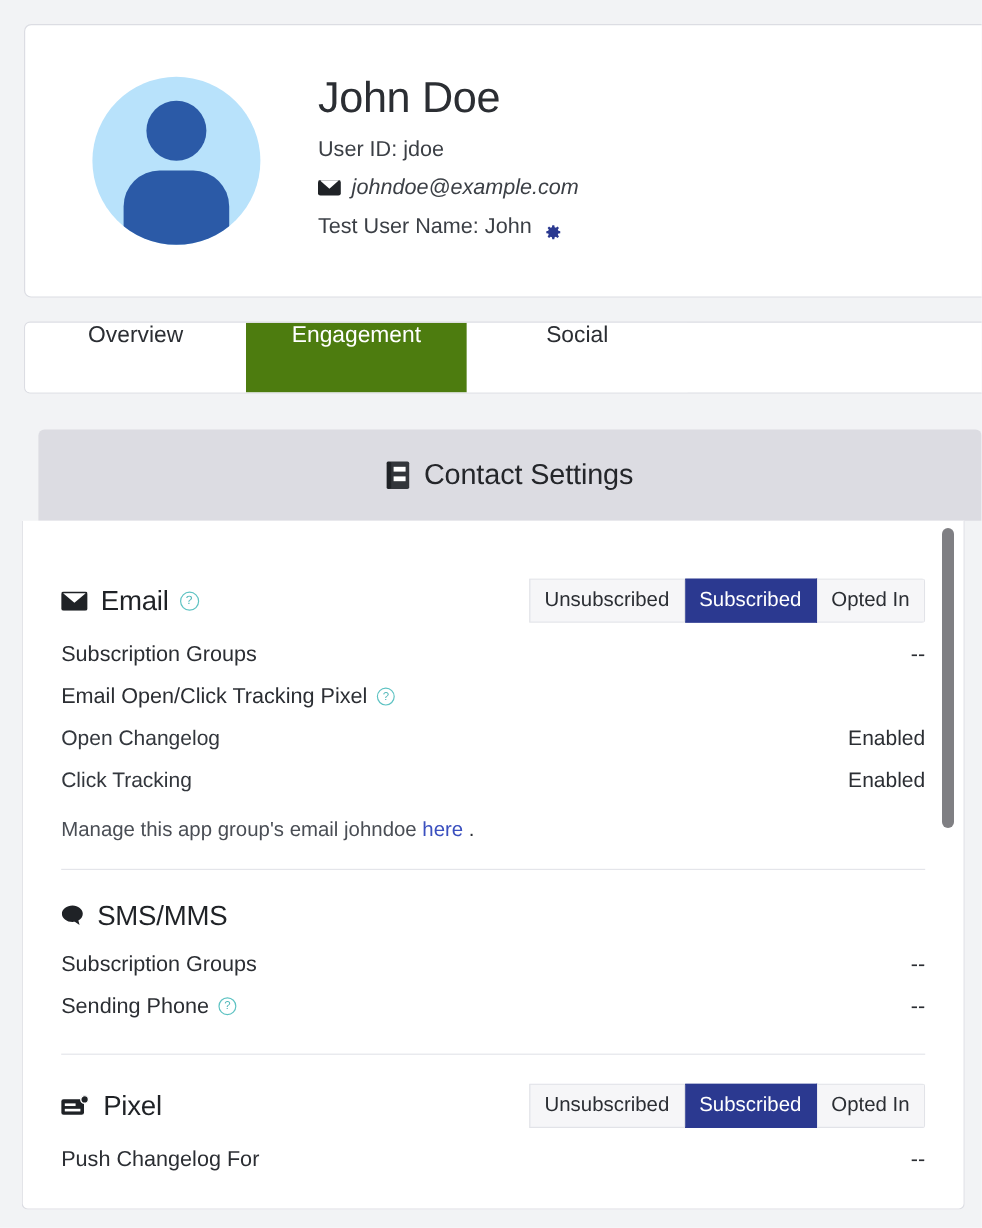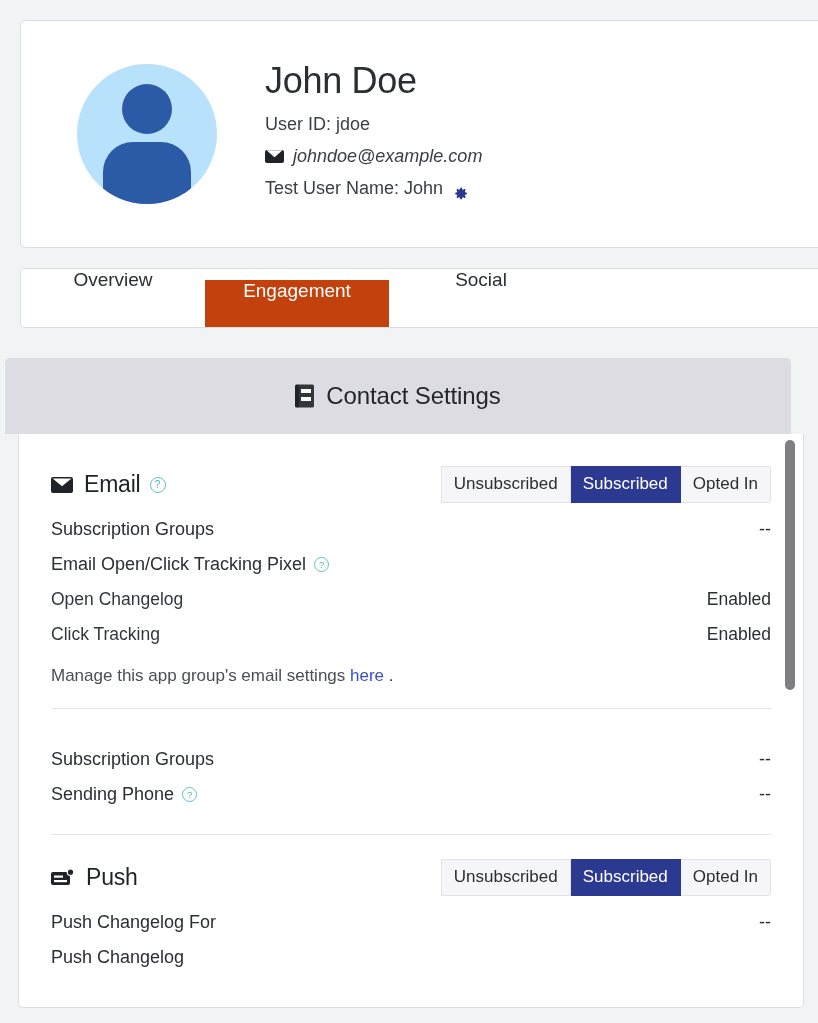--- a/index.html
+++ b/index.html
@@ -142,9 +142,8 @@
     user-select: none;
   }
   .tab.active {
-    background: #c2410c;
+    background: #4d7c0f;
     color: #ffffff;
-    margin-top: 11px;
   }
 
   

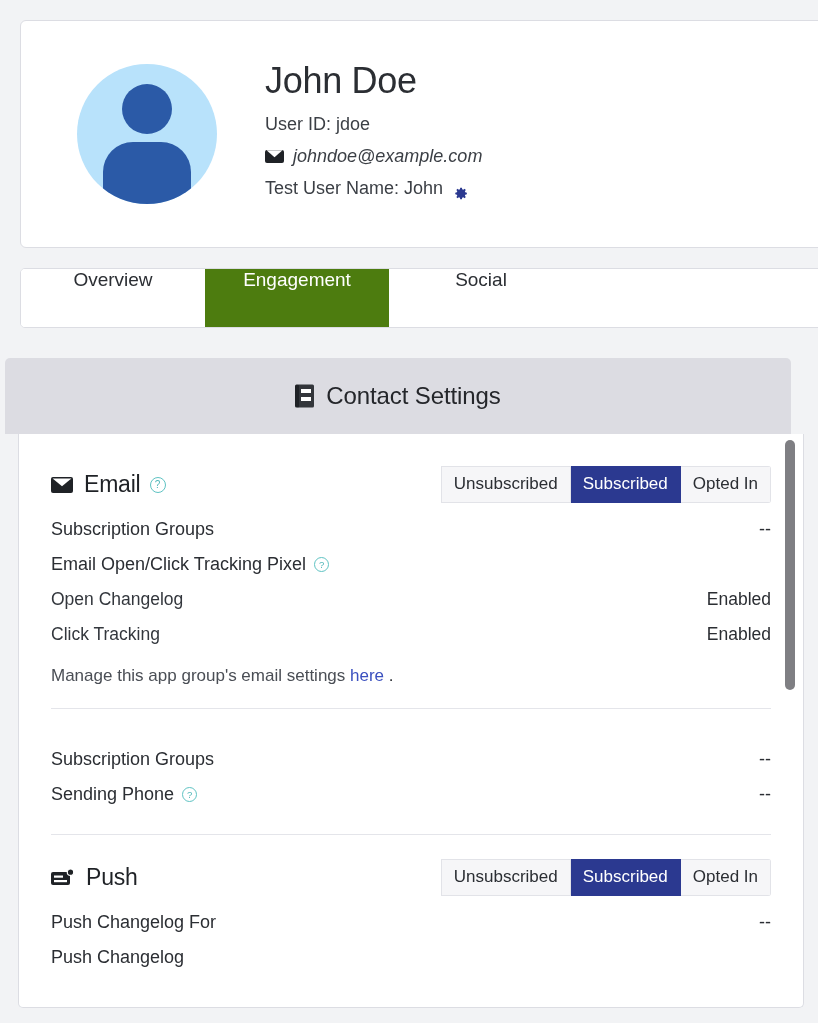--- a/index.html
+++ b/index.html
@@ -149,7 +149,7 @@
   
   .settings-header {
     position: absolute;
-    left: 5px;
+    left: 32px;
     top: 358px;
     width: 786px;
     height: 76px;

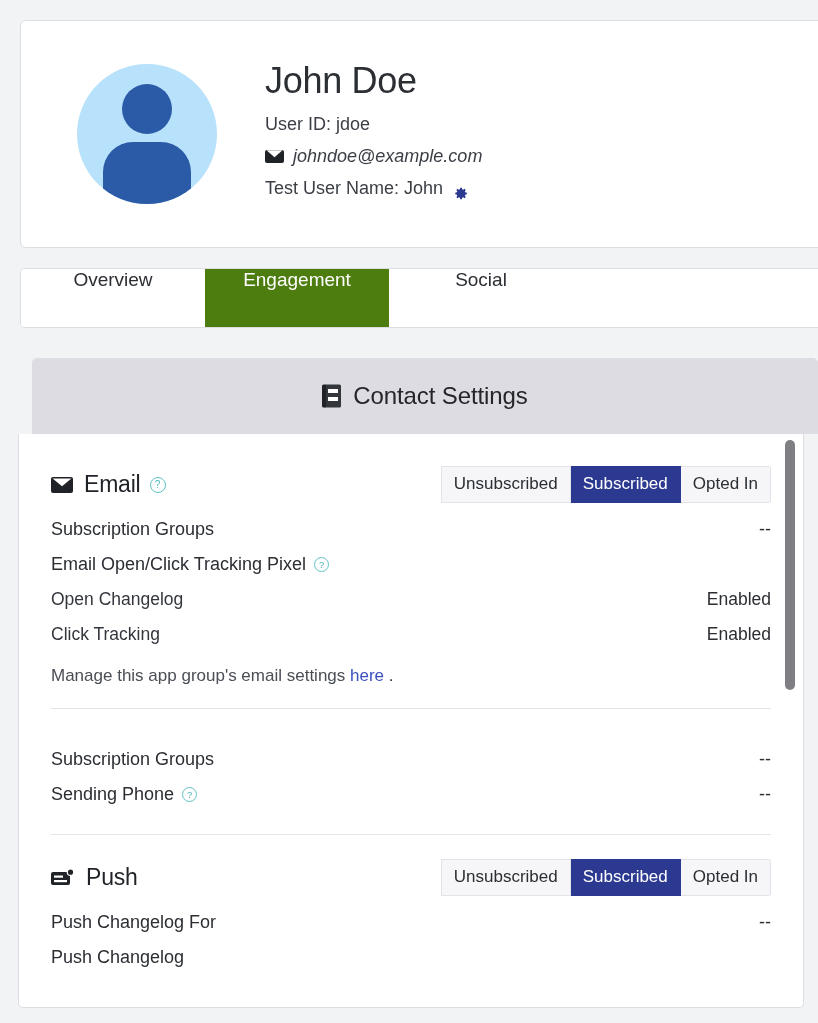--- a/index.html
+++ b/index.html
@@ -183,7 +183,7 @@
 
   .settings-inner {
     position: absolute;
-    left: 0; top: 0;
+    left: 0; top: 16px;
     width: 786px;
     padding: 32px 34px 0 32px;
   }

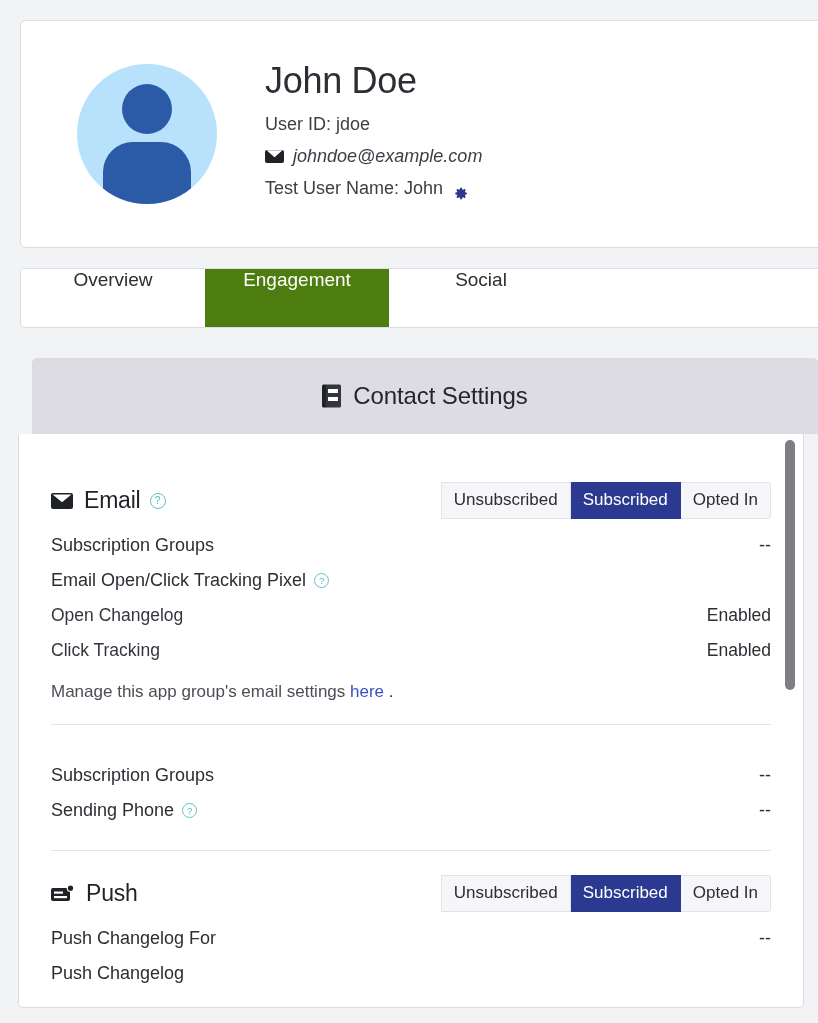--- a/index.html
+++ b/index.html
@@ -412,7 +412,7 @@
           </div>
 
           <div class="note">
-            <span>Manage this app group's email settings </span><a href="#">here</a><span class="period"> .</span>
+            <span>Manage this app group's email johndoe </span><a href="#">here</a><span class="period"> .</span>
           </div>
         </div>
 

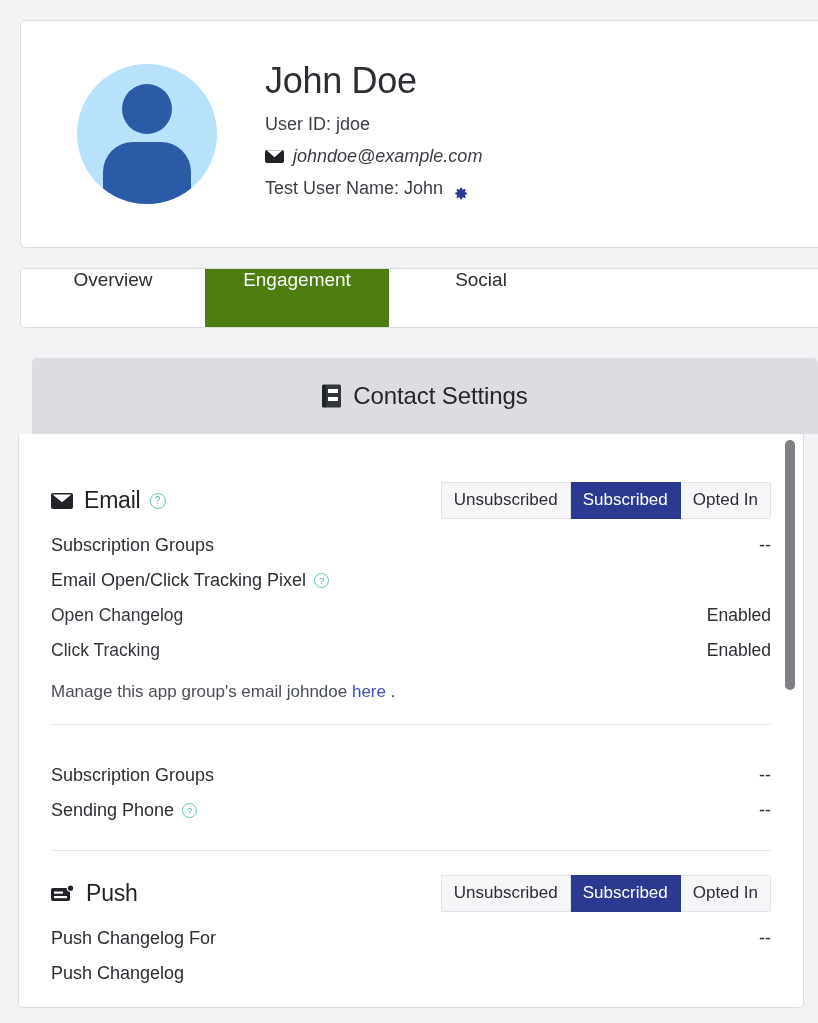--- a/index.html
+++ b/index.html
@@ -420,6 +420,16 @@
       </div>
 
       <div class="chan-block">
+        <div class="chan-head">
+          <div class="chan-title">
+            <span class="ic">
+              <svg width="19" height="18" viewBox="0 0 19 18" aria-hidden="true">
+                <path d="M9.5 0.5C4.5 0.5 0.6 3.6 0.6 7.4c0 3.8 3.9 6.9 8.9 6.9.6 0 1.2 0 1.8-.1l4 2.6-1-3.7c2.2-1.2 3.7-3.3 3.7-5.7 0-3.8-4-6.9-8.5-6.9z" fill="#1f2226"></path>
+              </svg>
+            </span>
+            <span>SMS/MMS</span>
+          </div>
+        </div>
 
         <div class="chan-rows">
           <div class="row">

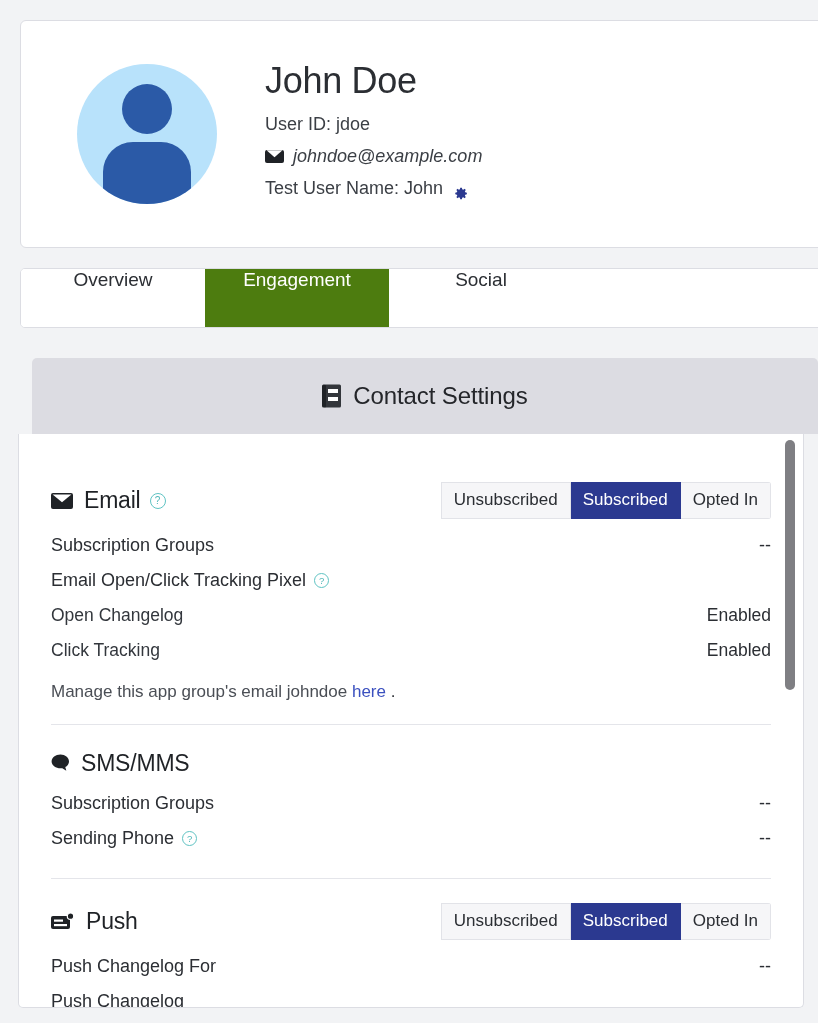--- a/index.html
+++ b/index.html
@@ -459,7 +459,7 @@
                 <circle cx="19.5" cy="3.2" r="3.2" fill="#1f2226" stroke="#ffffff" stroke-width="1.2"></circle>
               </svg>
             </span>
-            <span>Push</span>
+            <span>Pixel</span>
           </div>
 
           <div class="segmented">

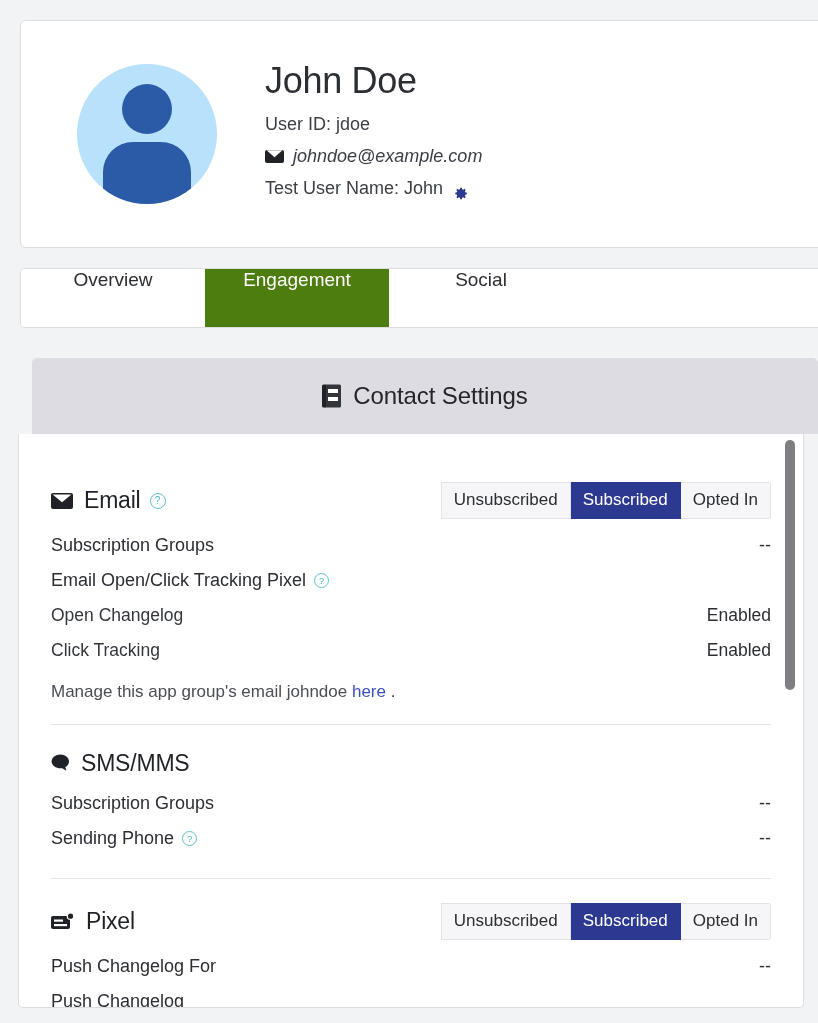--- a/index.html
+++ b/index.html
@@ -474,10 +474,6 @@
             <span class="lbl">Push Changelog For</span>
             <span class="val">--</span>
           </div>
-          <div class="row">
-            <span class="lbl">Push Changelog</span>
-            <span class="val"></span>
-          </div>
         </div>
       </div>
 

